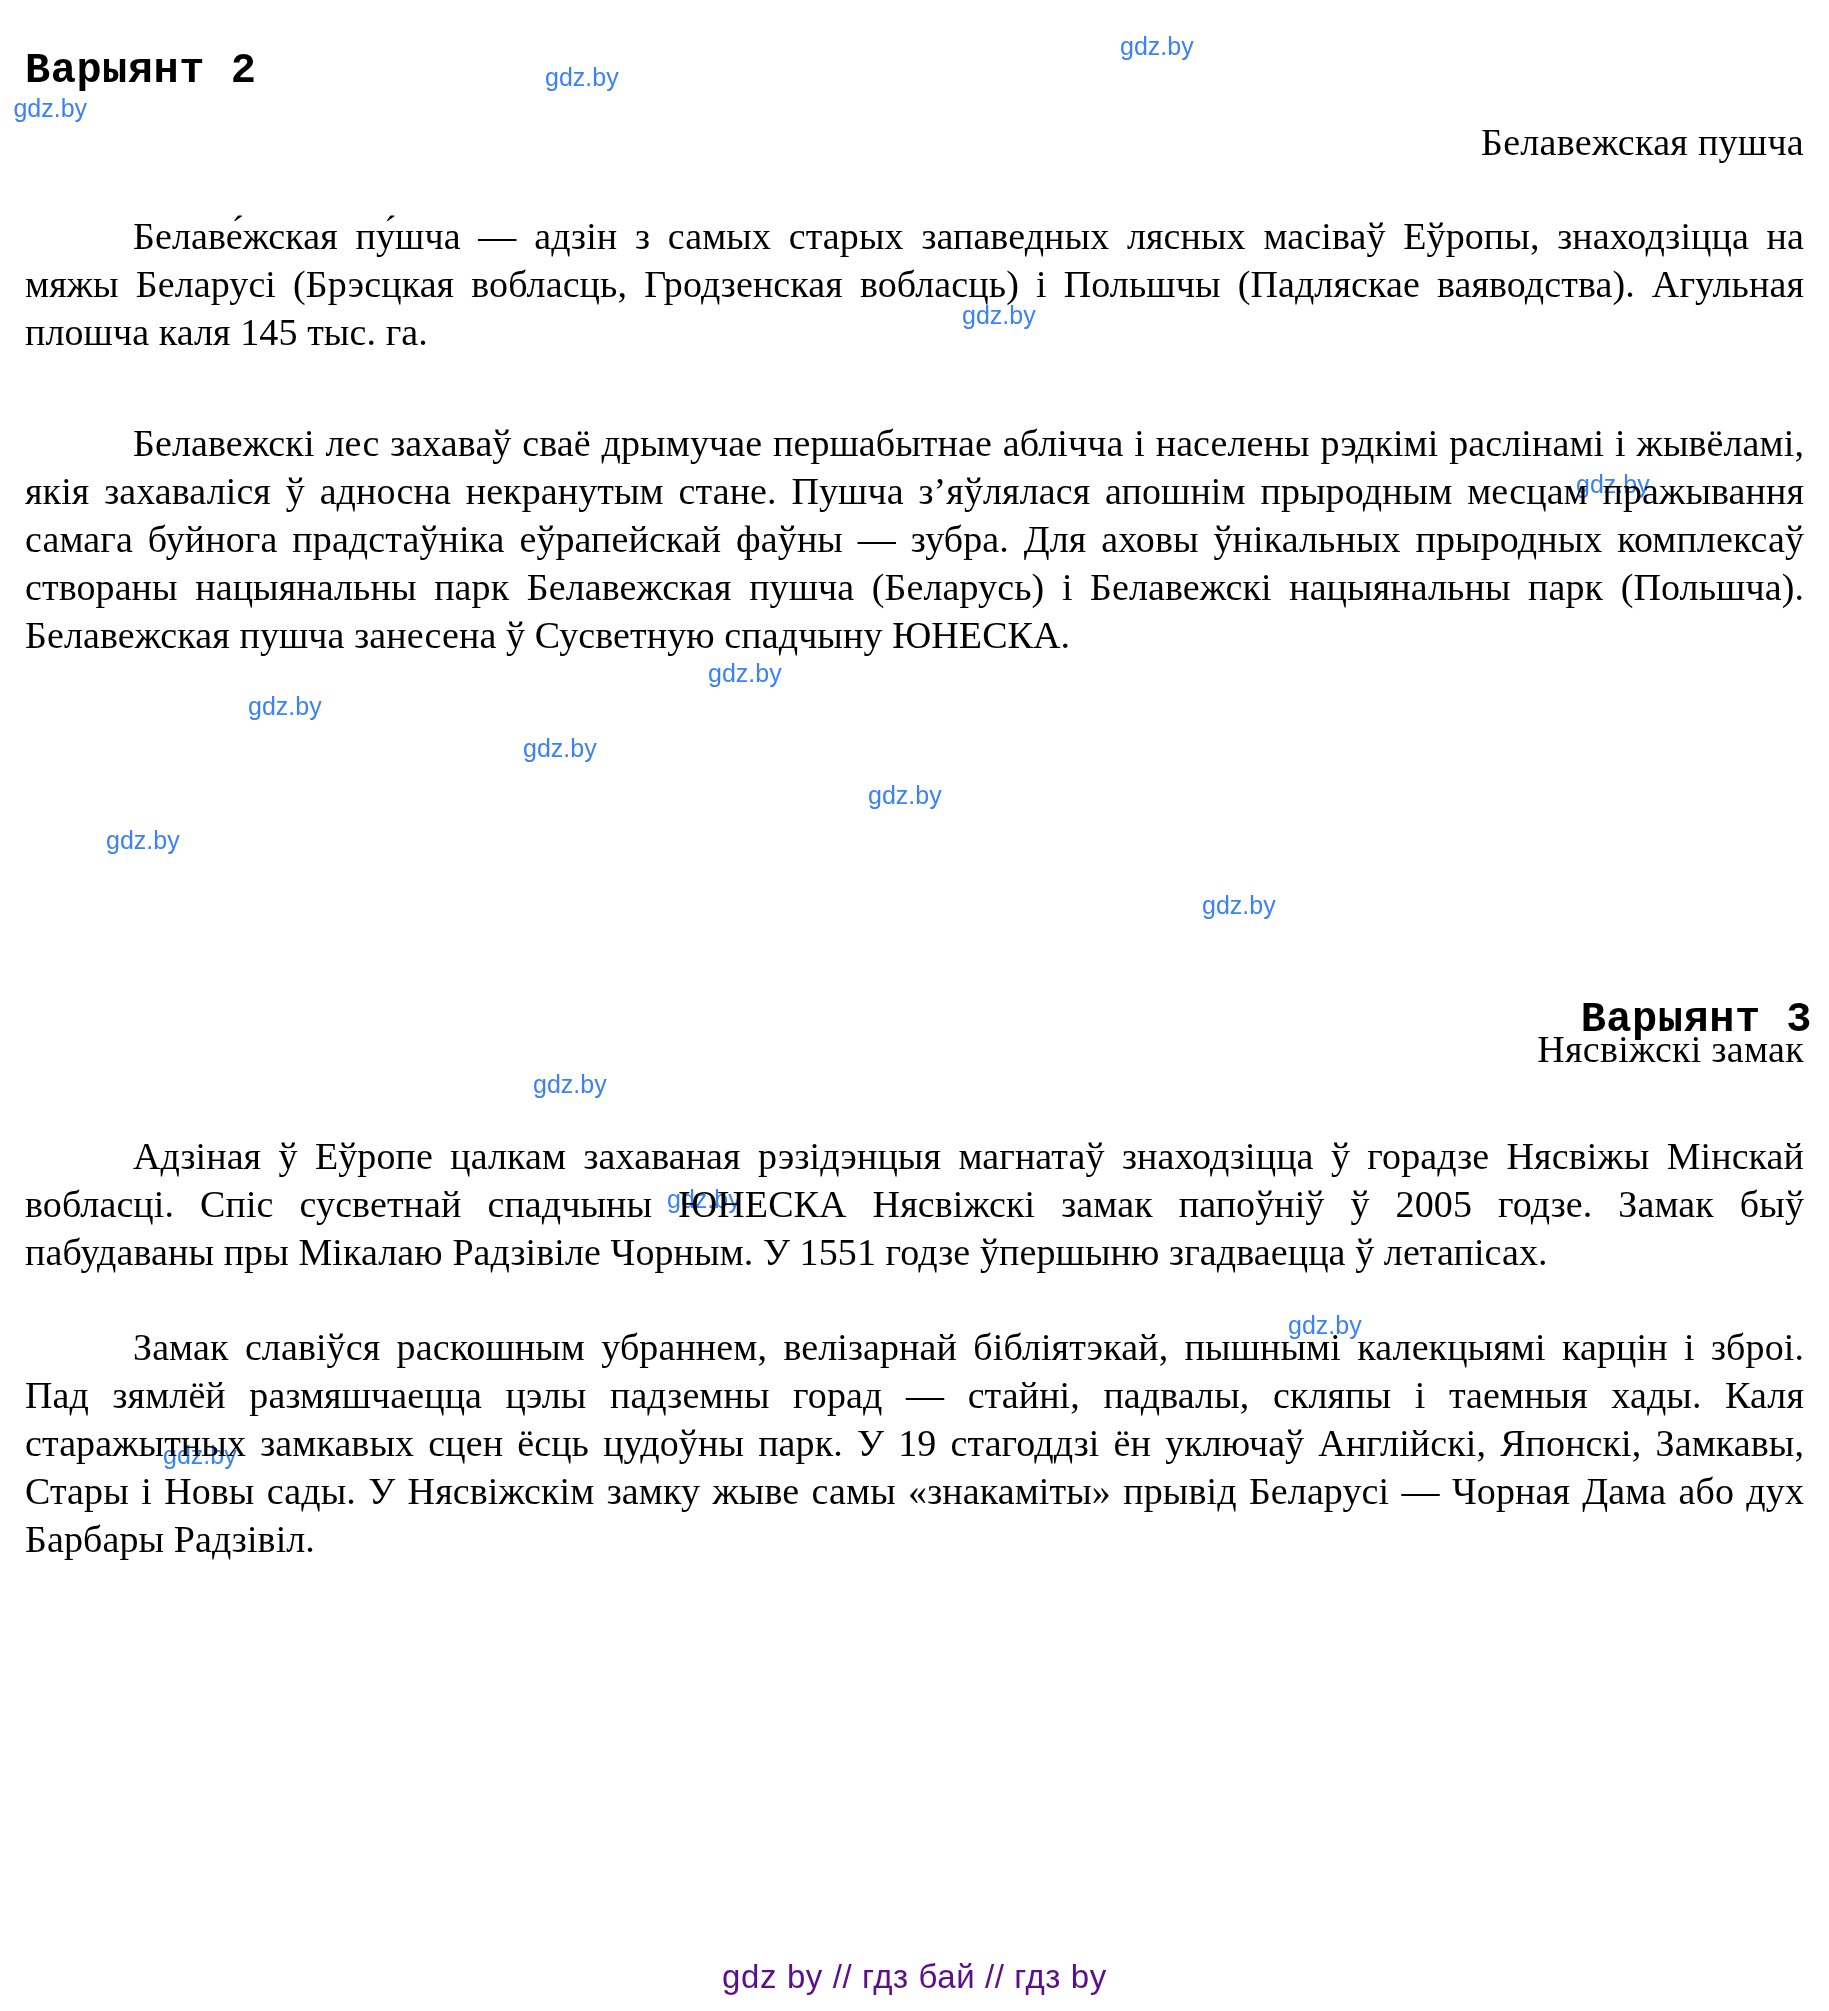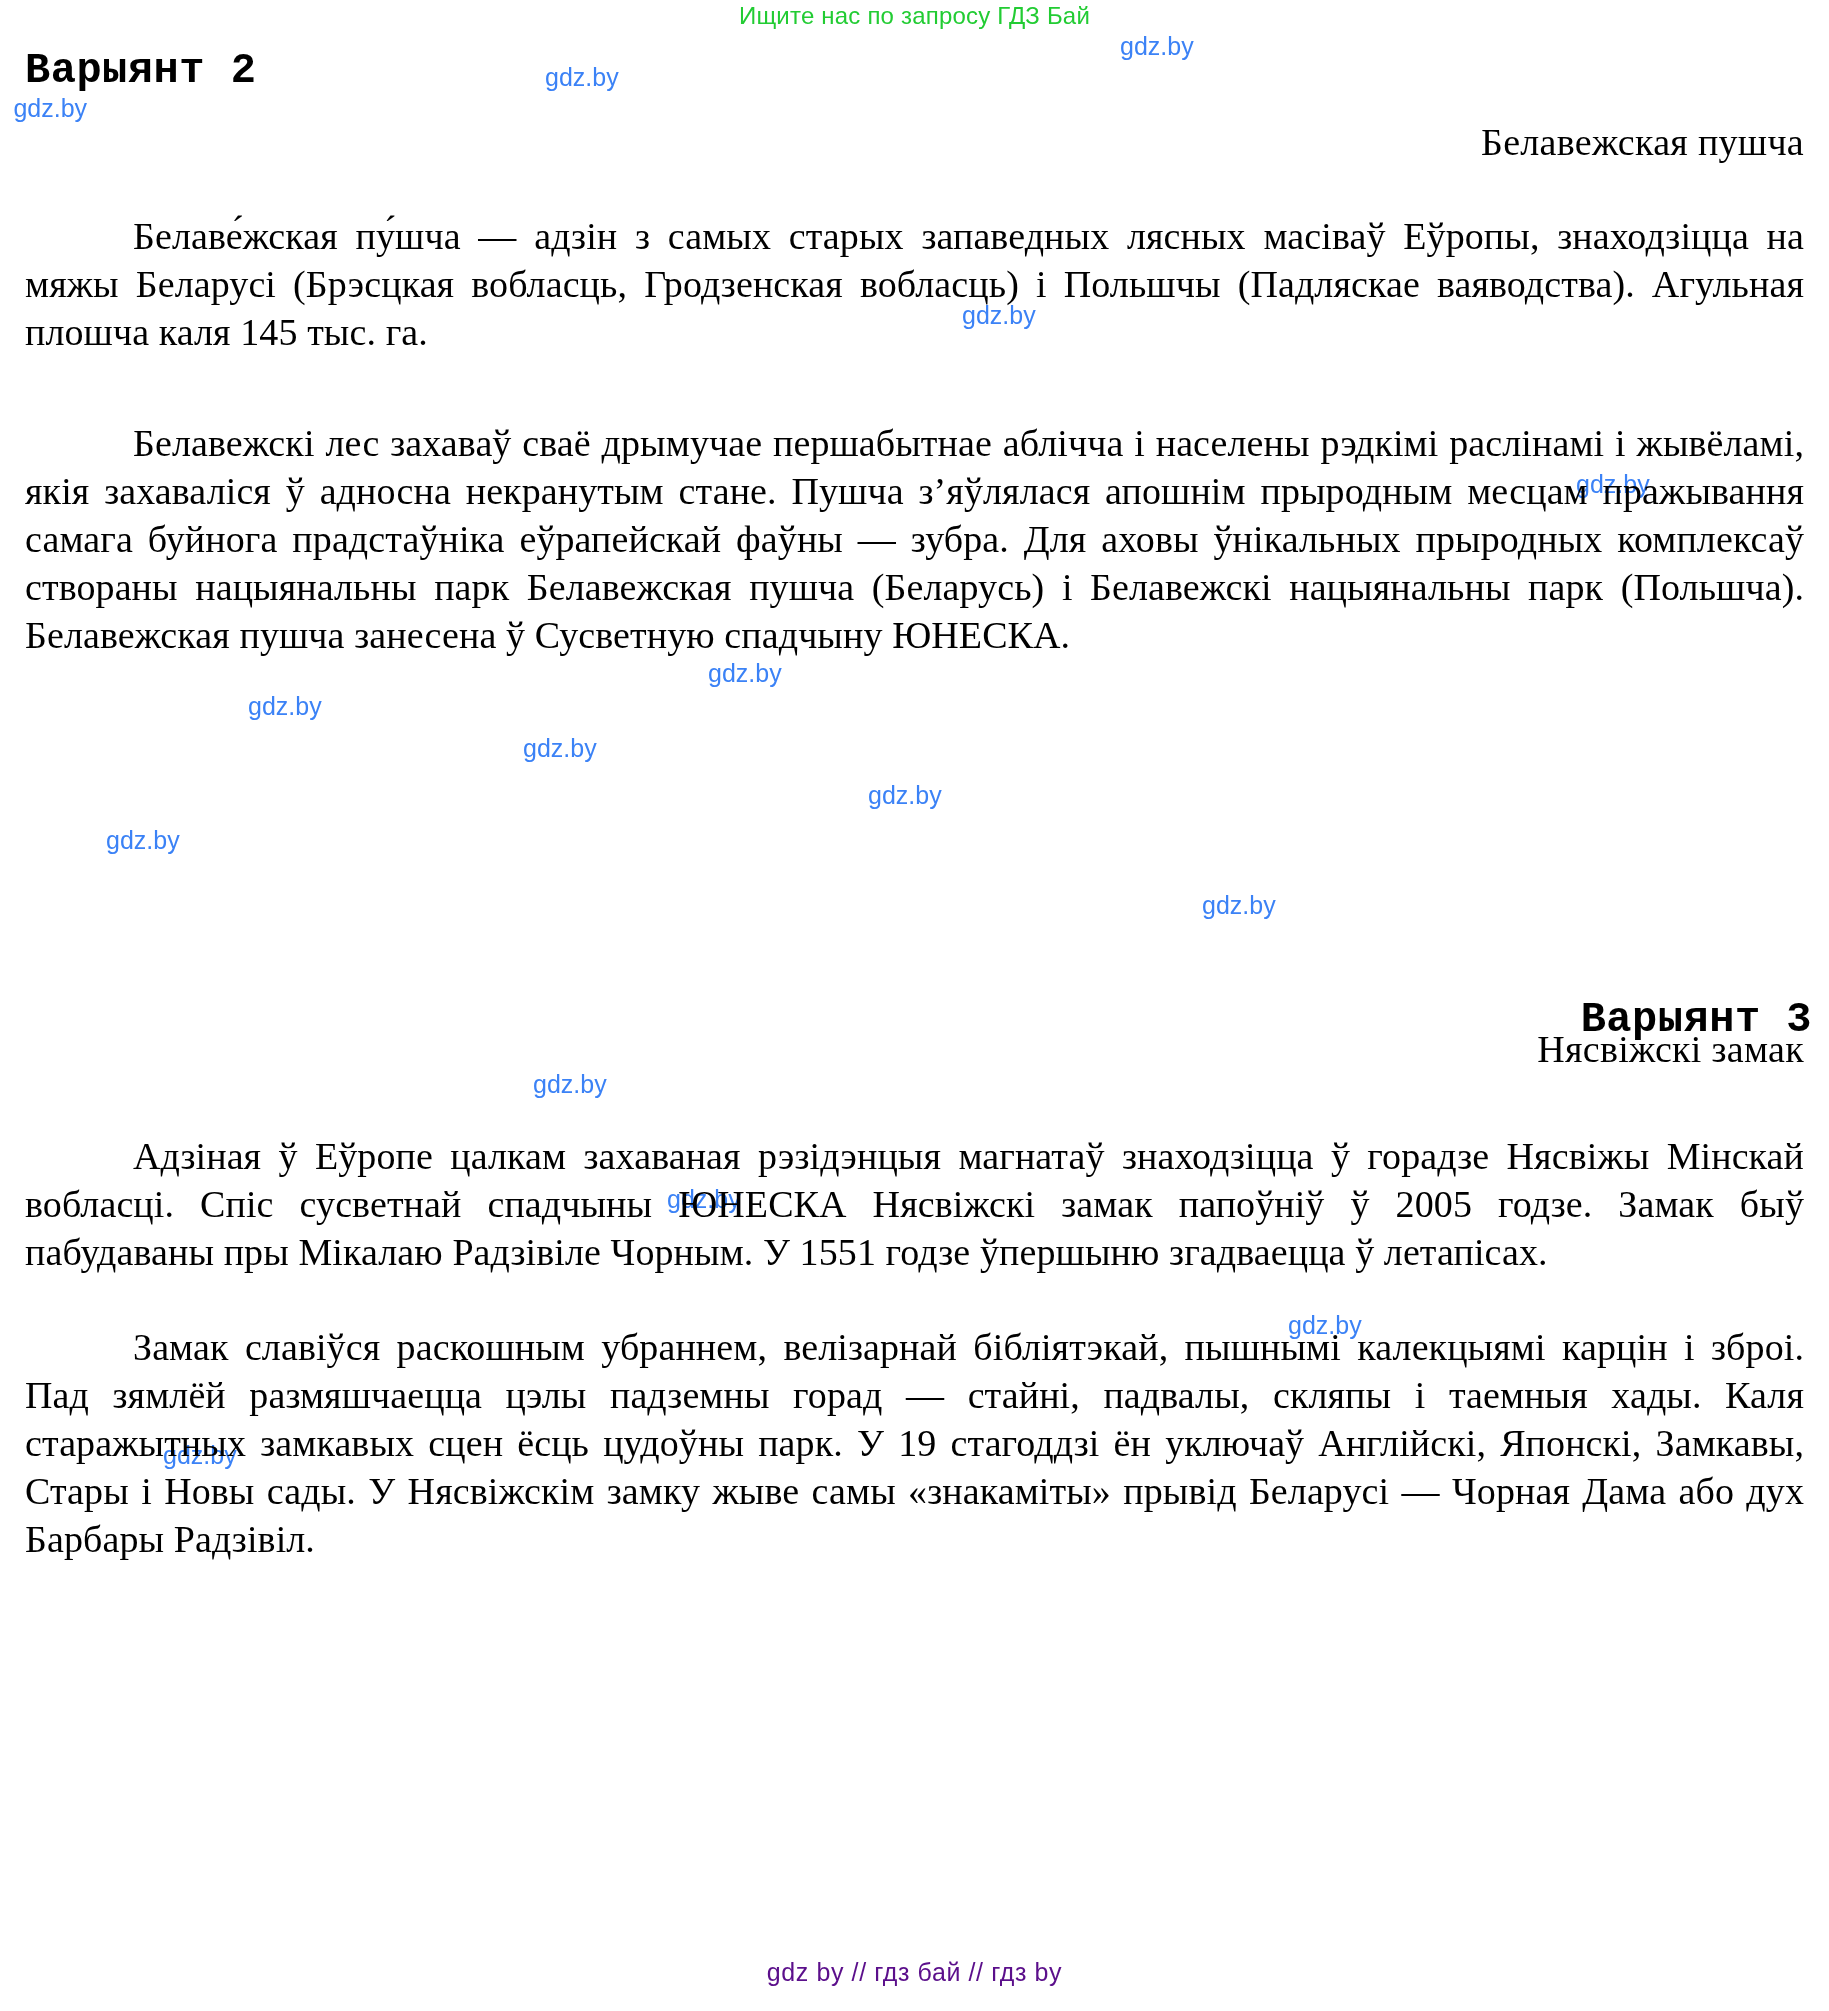--- a/index.html
+++ b/index.html
@@ -89,7 +89,6 @@
 
 <div class="page" style="background: rgb(255, 255, 255);">
 
-  <div class="promo-banner" style="color: rgb(34, 204, 51);">Ищите нас по запросу ГДЗ Бай</div>
 
   <div class="wm-layer">
       <div class="wm" style="left: 1120px; top: 32px; font-size: 25px;">gdz.by</div>

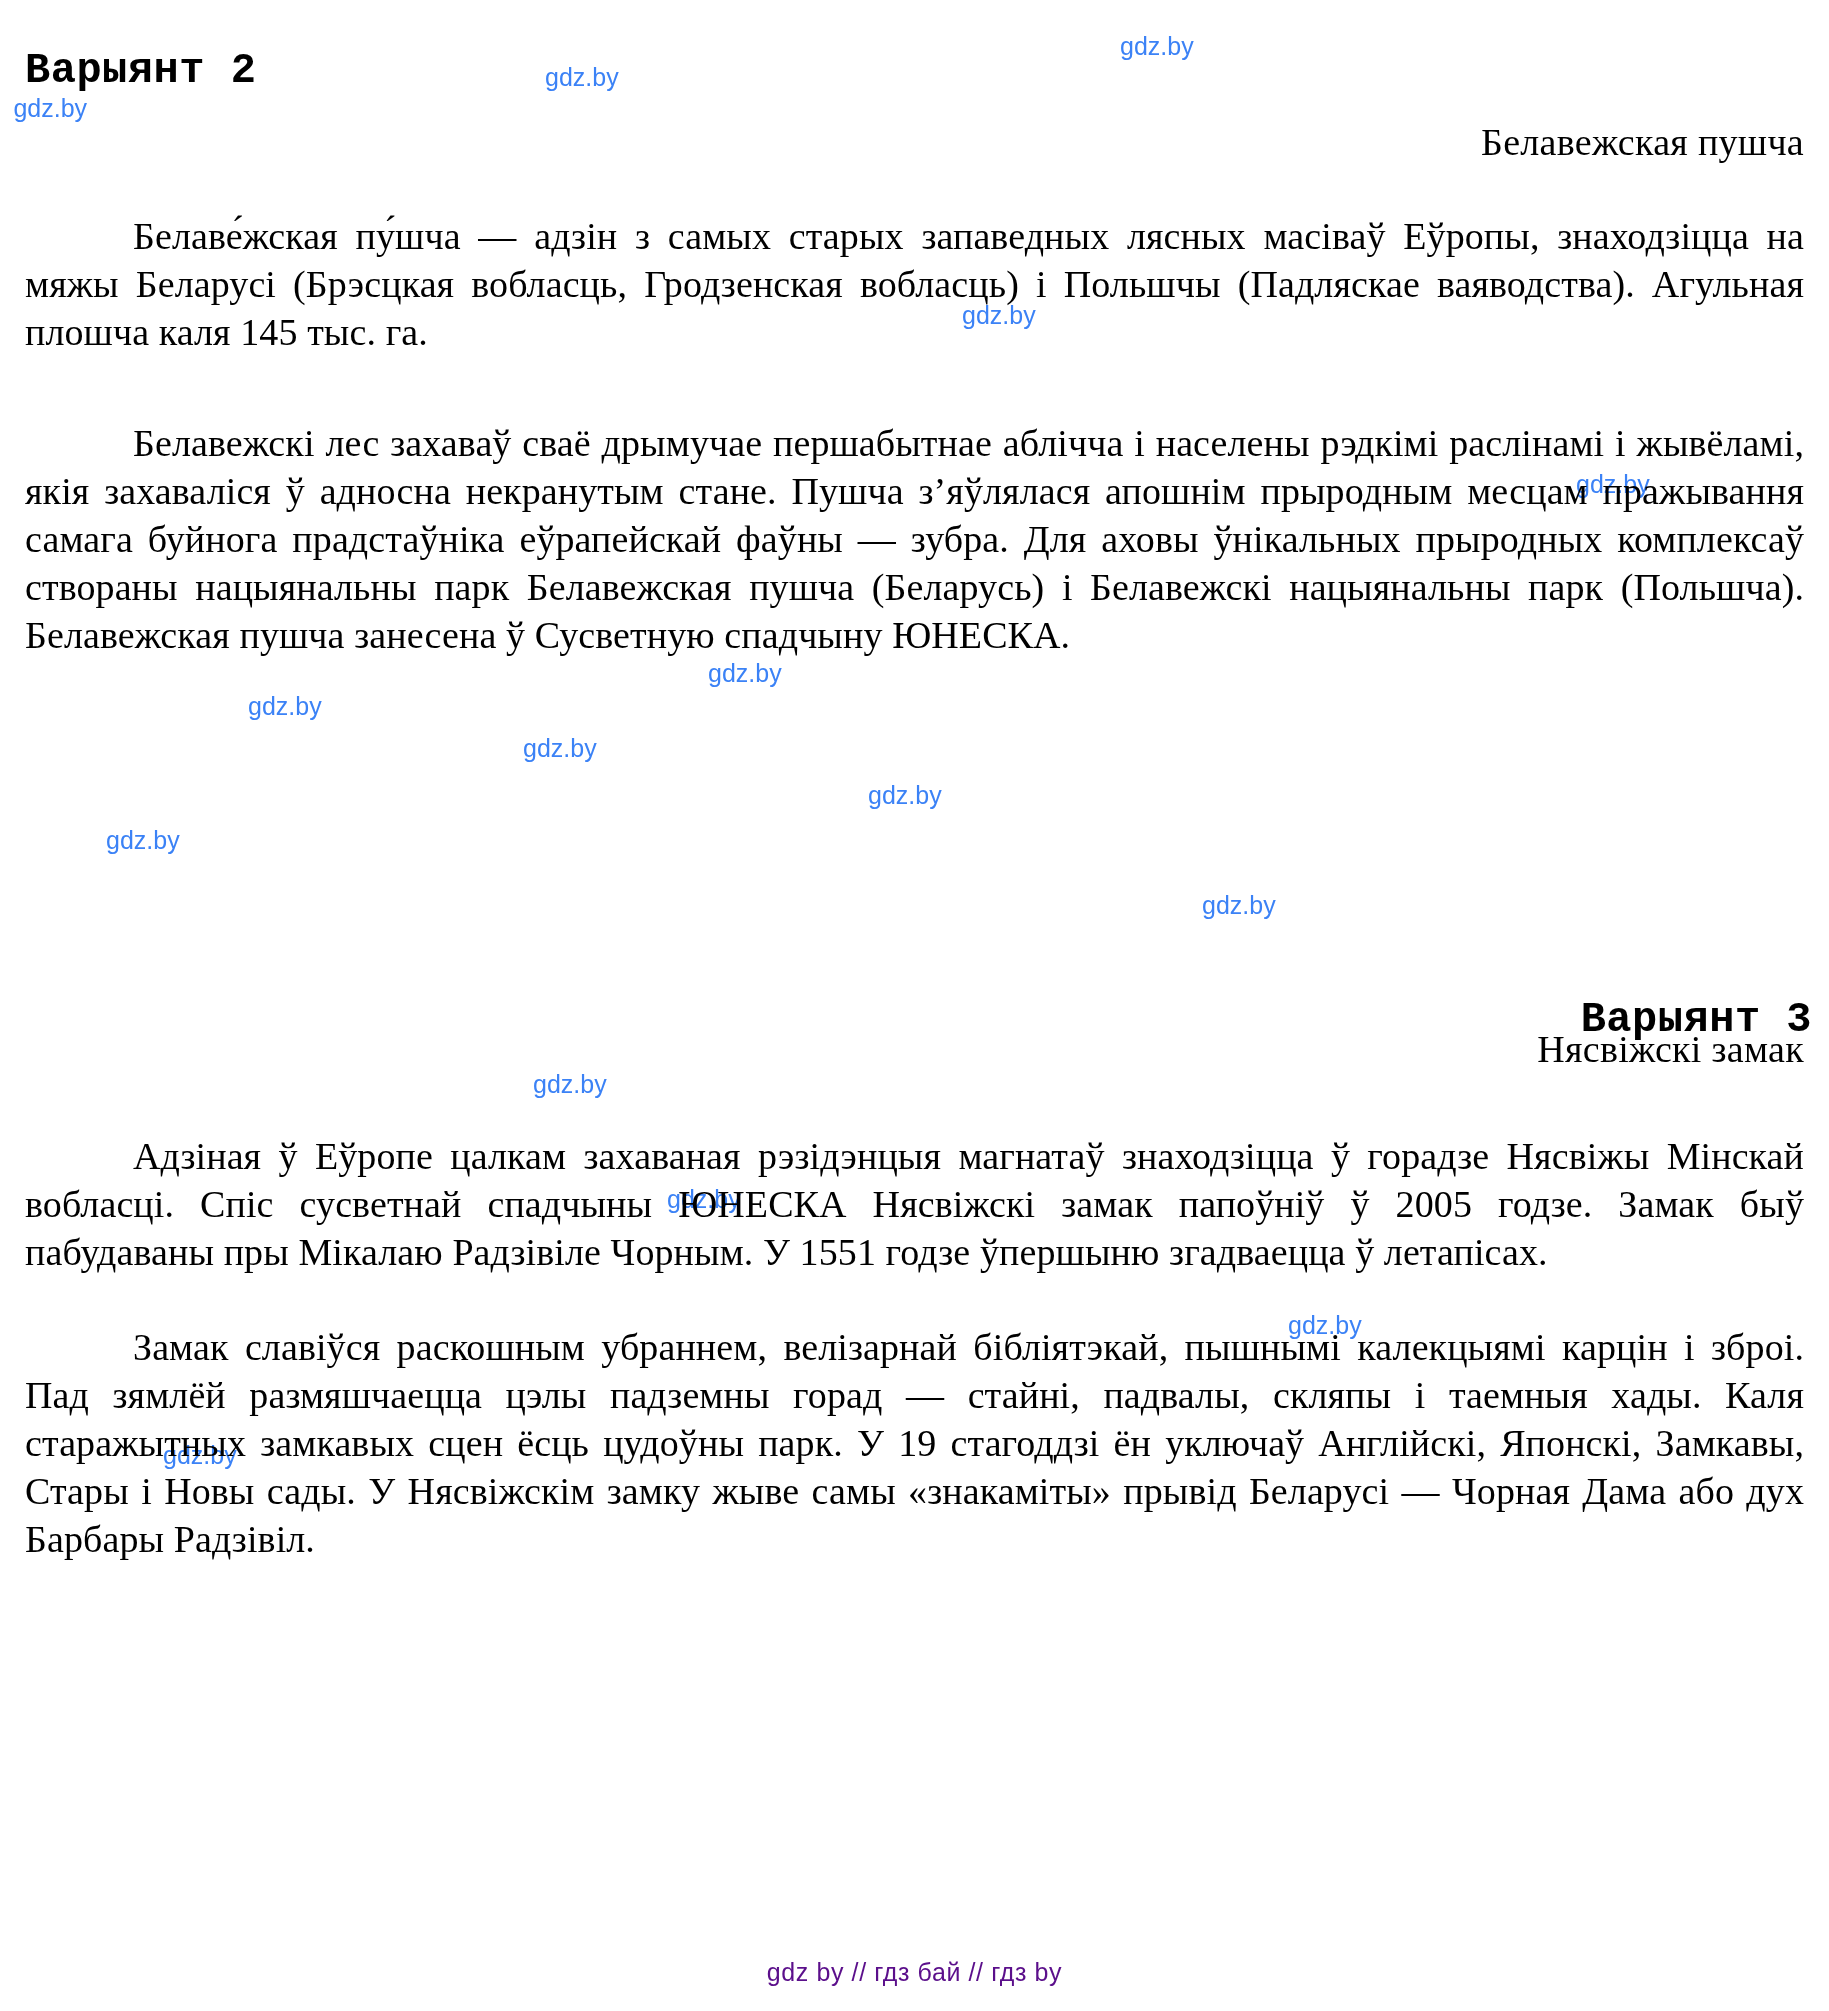--- a/index.html
+++ b/index.html
@@ -79,7 +79,7 @@
     width: 1829px;
     text-align: center;
     font-family: "Liberation Sans", "DejaVu Sans", sans-serif;
-    font-size: 25px;
+    font-size: 33px;
     letter-spacing: 0.6px;
     white-space: nowrap;
   }

